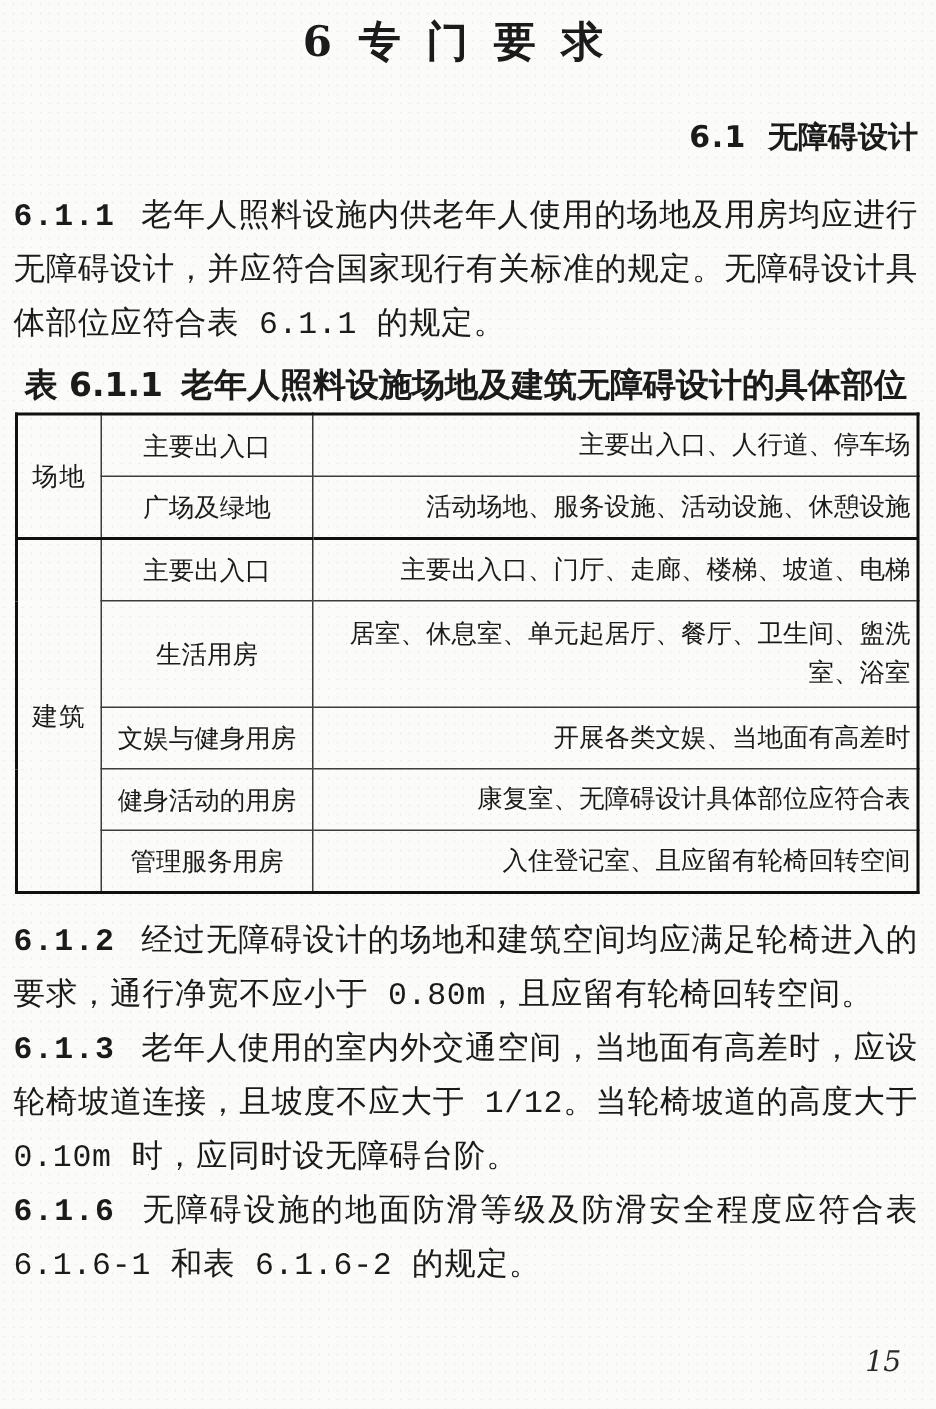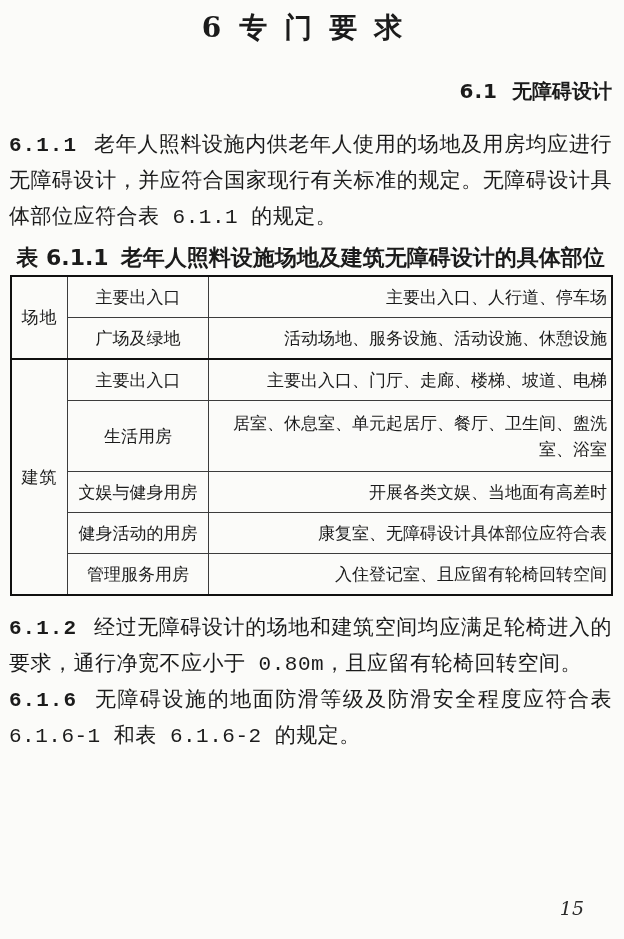--- a/index.html
+++ b/index.html
@@ -160,6 +160,7 @@
 
   <div class="body-block">
     <p class="clause"><span class="cnum">6.1.2</span><span>经过无障碍设计的场地和建筑空间均应满足轮椅进入的要求，通行净宽不应小于 0.80m，且应留有轮椅回转空间。</span></p>
+    <p class="clause"><span class="cnum">6.1.3</span><span>老年人使用的室内外交通空间，当地面有高差时，应设轮椅坡道连接，且坡度不应大于 1/12。当轮椅坡道的高度大于 0.10m 时，应同时设无障碍台阶。</span></p>
     <p class="clause"><span class="cnum">6.1.6</span><span>无障碍设施的地面防滑等级及防滑安全程度应符合表 6.1.6-1 和表 6.1.6-2 的规定。</span></p>
   </div>
 

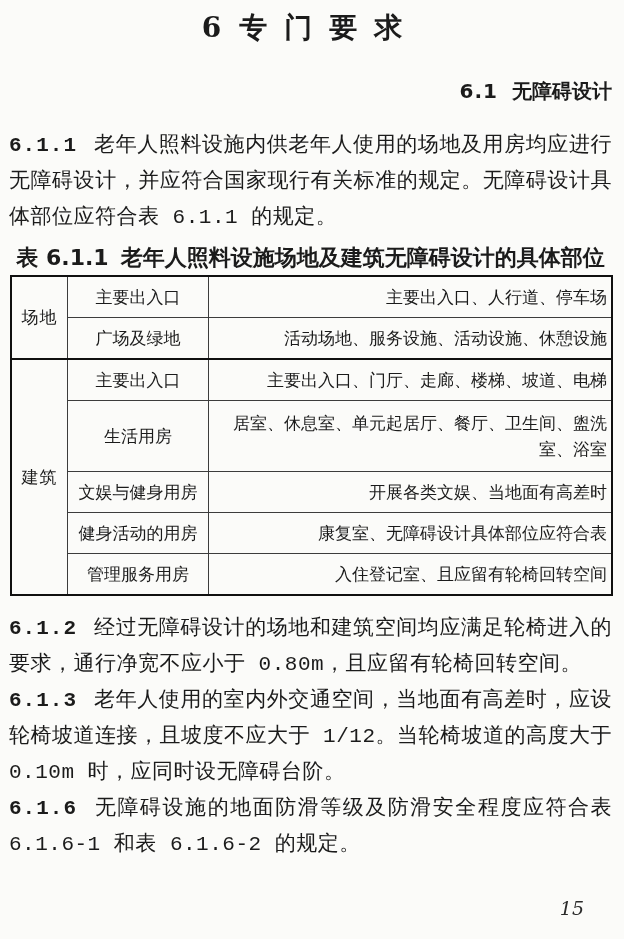--- a/index.html
+++ b/index.html
@@ -102,7 +102,7 @@
   
   .pageno {
     position: absolute;
-    right: 40px;
+    right: 23px;
     top: 897px;
     font-style: italic;
     font-size: 19px;

